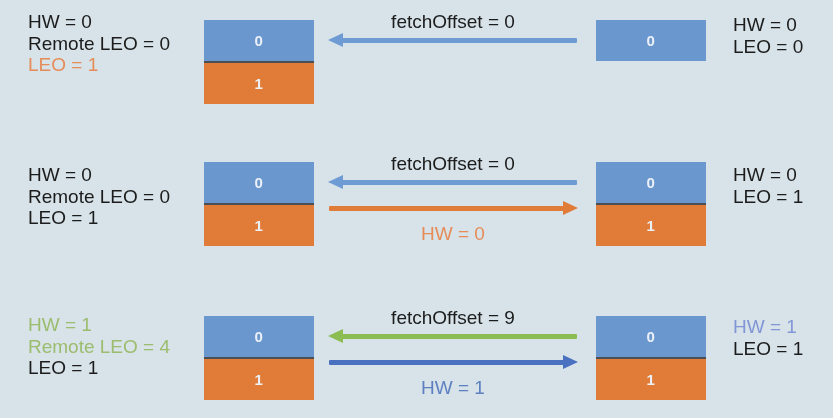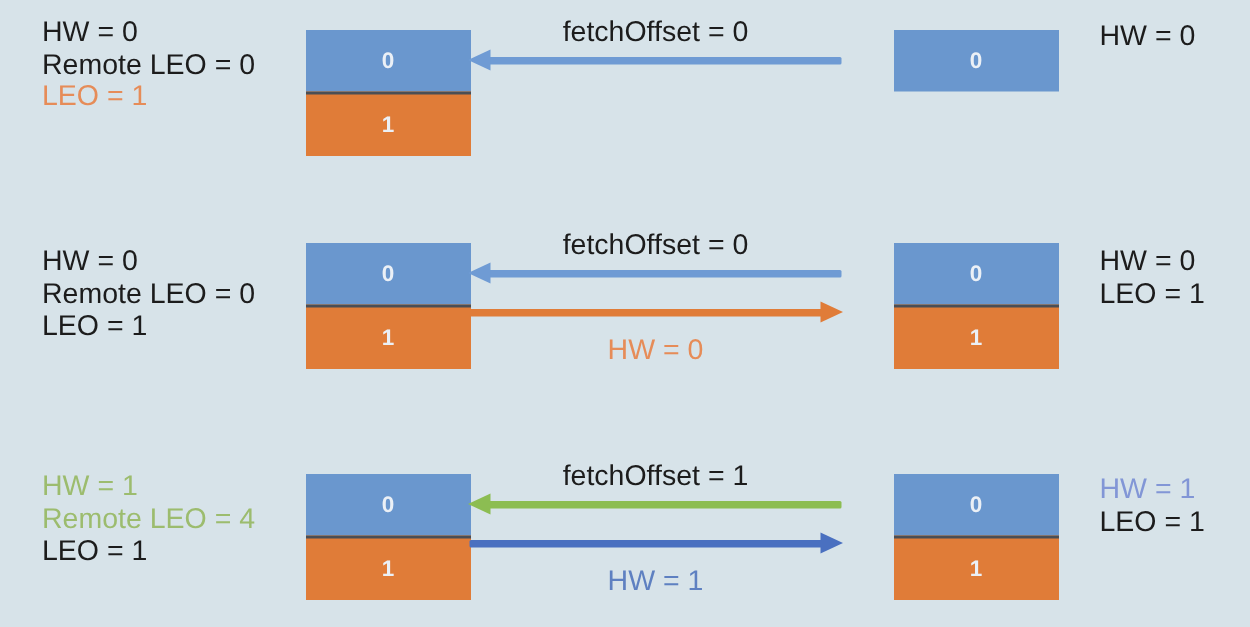--- a/index.html
+++ b/index.html
@@ -29,7 +29,7 @@
     font-size:15px;font-weight:bold;letter-spacing:0.5px;
   }
 
-  .arrows-zone{position:absolute;left:312px;top:0;width:250px;height:122px;}
+  .arrows-zone{position:absolute;left:328px;top:0;width:250px;height:122px;}
   .arrow{position:absolute;left:0;width:250px;height:14px;}
   .arrow.kind-fetch{top:27px;}
   .arrow.kind-hw{top:53px;}

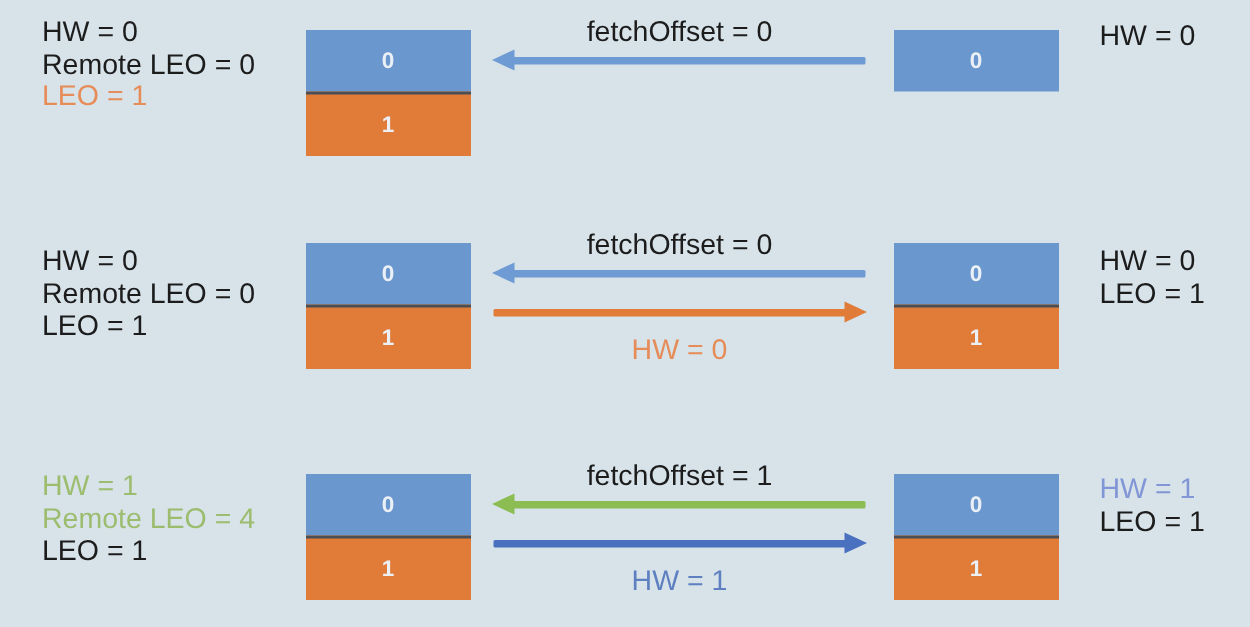--- a/index.html
+++ b/index.html
@@ -71,6 +71,7 @@
       </div>
     <div class="state-labels right-labels">
         <div class="state-label" style="color: rgb(28, 28, 28);">HW = 0</div>
+        <div class="state-label" style="color: rgb(28, 28, 28);">LEO = 0</div>
       </div>
   </div>
     <div class="row row-1">

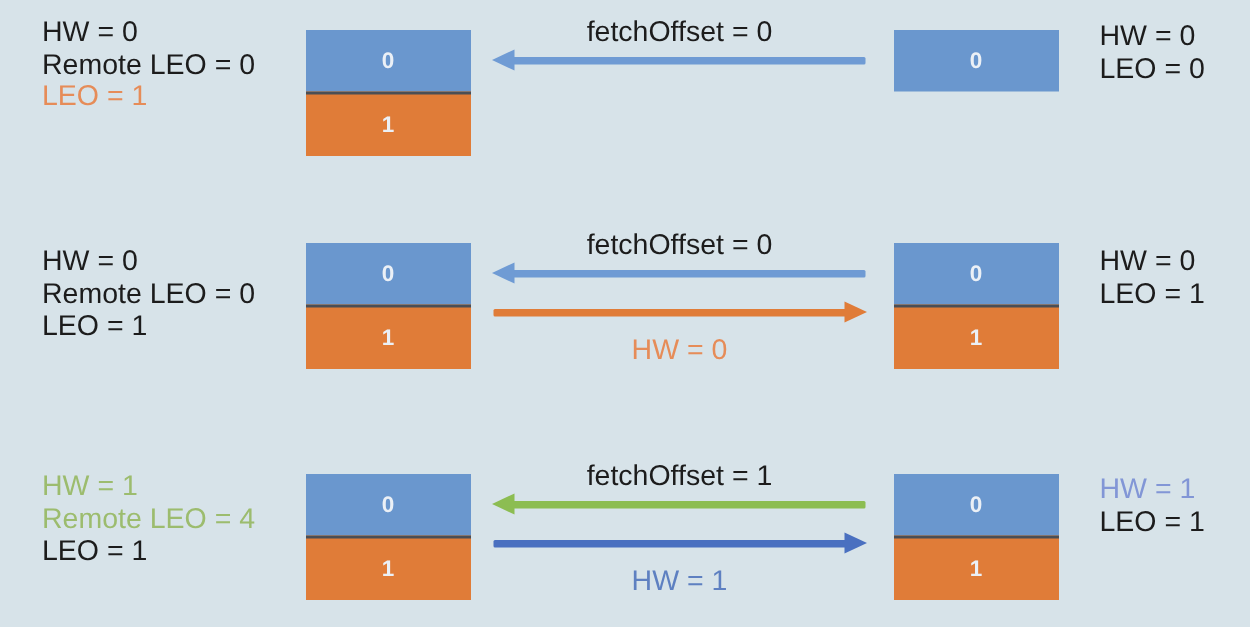--- a/index.html
+++ b/index.html
@@ -117,7 +117,7 @@
       </div>
     <div class="arrows-zone">
         <div class="arrow kind-fetch dir-left">
-    <div class="arrow-label" style="color: rgb(28, 28, 28);">fetchOffset = 1</div>
+    <div class="arrow-label" style="color: rgb(28, 28, 28);">fetchOffset = 9</div>
     <div class="arrow-shaft" style="background: rgb(140, 189, 82);"></div>
     <div class="arrow-head" style="border-right-color: rgb(140, 189, 82);"></div>
   </div>

